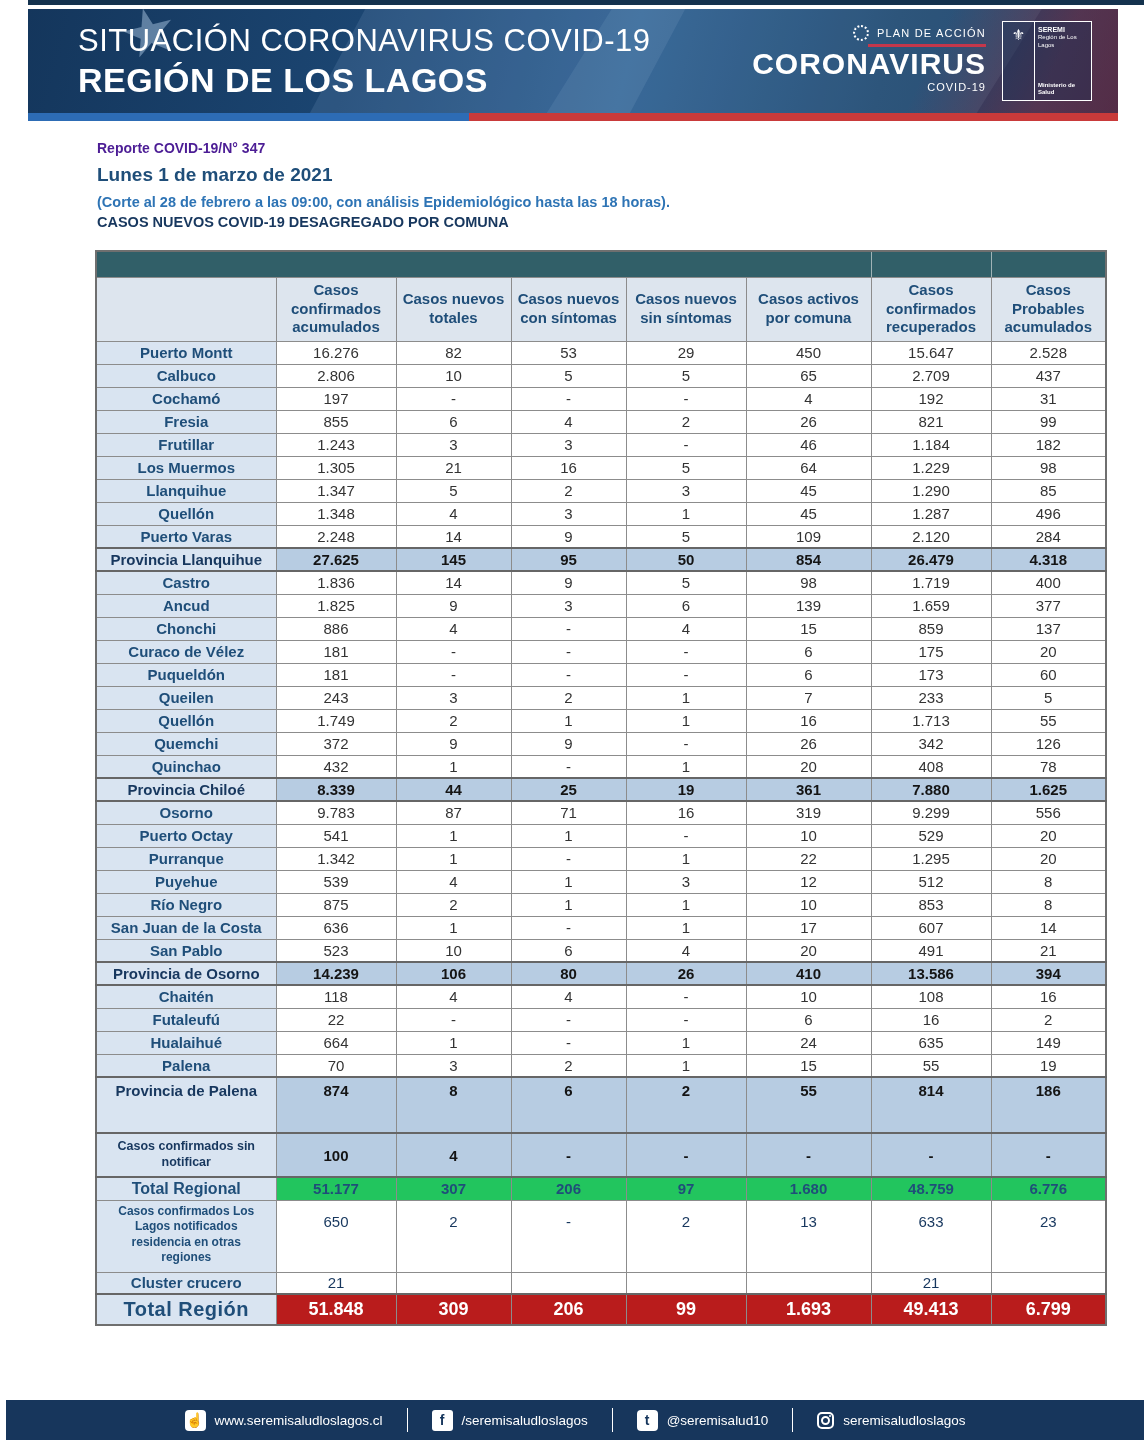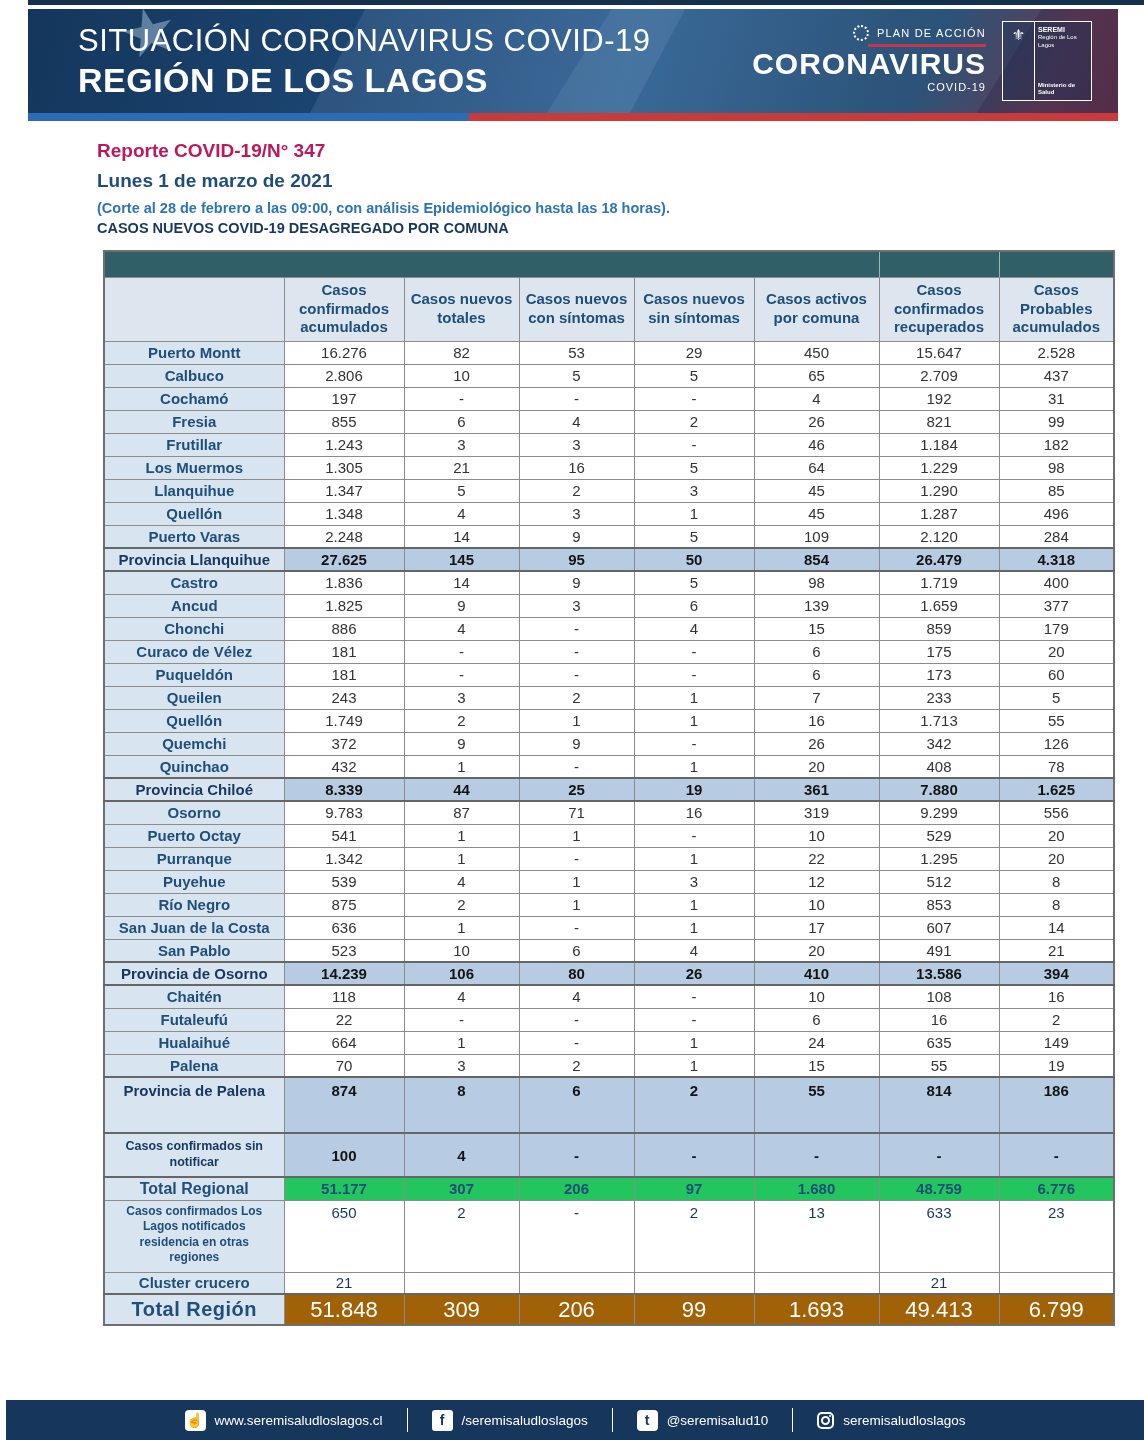--- a/index.html
+++ b/index.html
@@ -53,7 +53,7 @@
 
   
   .report { position:absolute; left:97px; top:140px; }
-  .report .r1 { font-size:19px; font-weight:700; color:#be185d; }
+  .report .r1 { font-size:14px; font-weight:700; color:#4c1d95; }
   .report .r2 { font-size:19px; font-weight:700; color:#1f4e79; margin-top:8px; }
   .report .r3 { font-size:14.5px; color:#2e74b5; margin-top:8px;font-weight:bold; }
   .report .r4 { font-size:14.5px; font-weight:700; color:#17375e; margin-top:4px; }

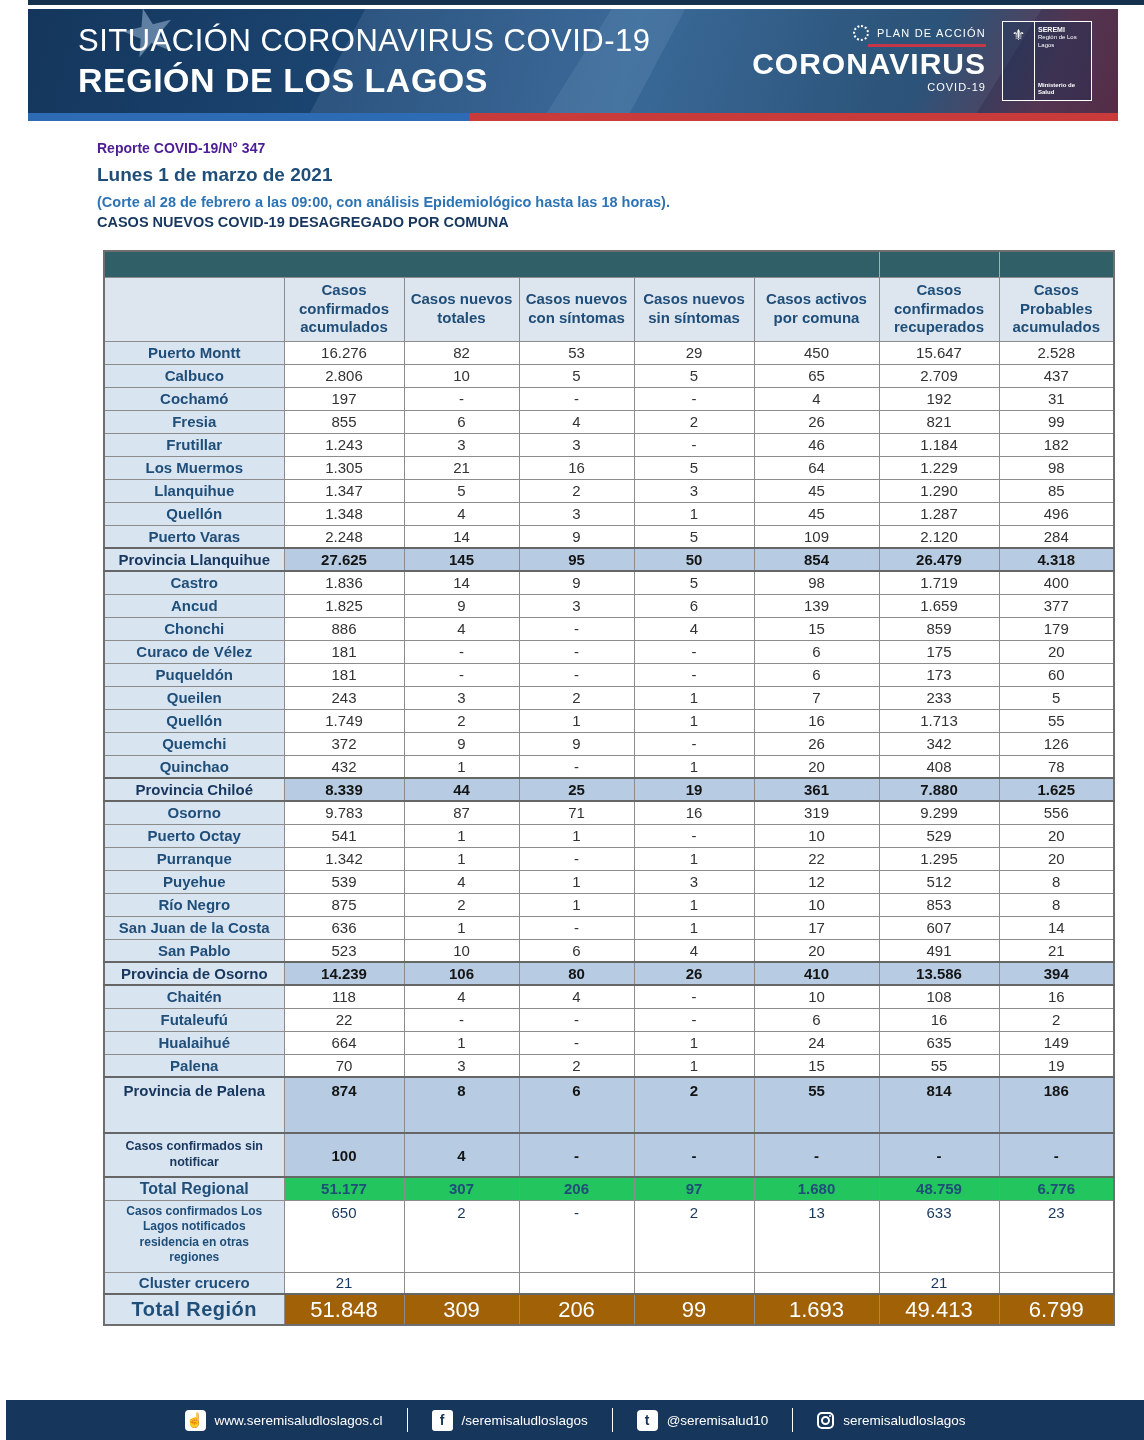--- a/index.html
+++ b/index.html
@@ -60,7 +60,7 @@
 
   
   .covid-table { position:absolute; left:95px; top:250px; width:1010px;
-    border-collapse:collapse; table-layout:fixed;margin-left:8px; }
+    border-collapse:collapse; table-layout:fixed; }
   .covid-table td, .covid-table th { border:1px solid #8c8c8c; text-align:center; padding:0 3px; overflow:hidden; }
   .covid-table { border:2px solid #6f6f6f; }
 

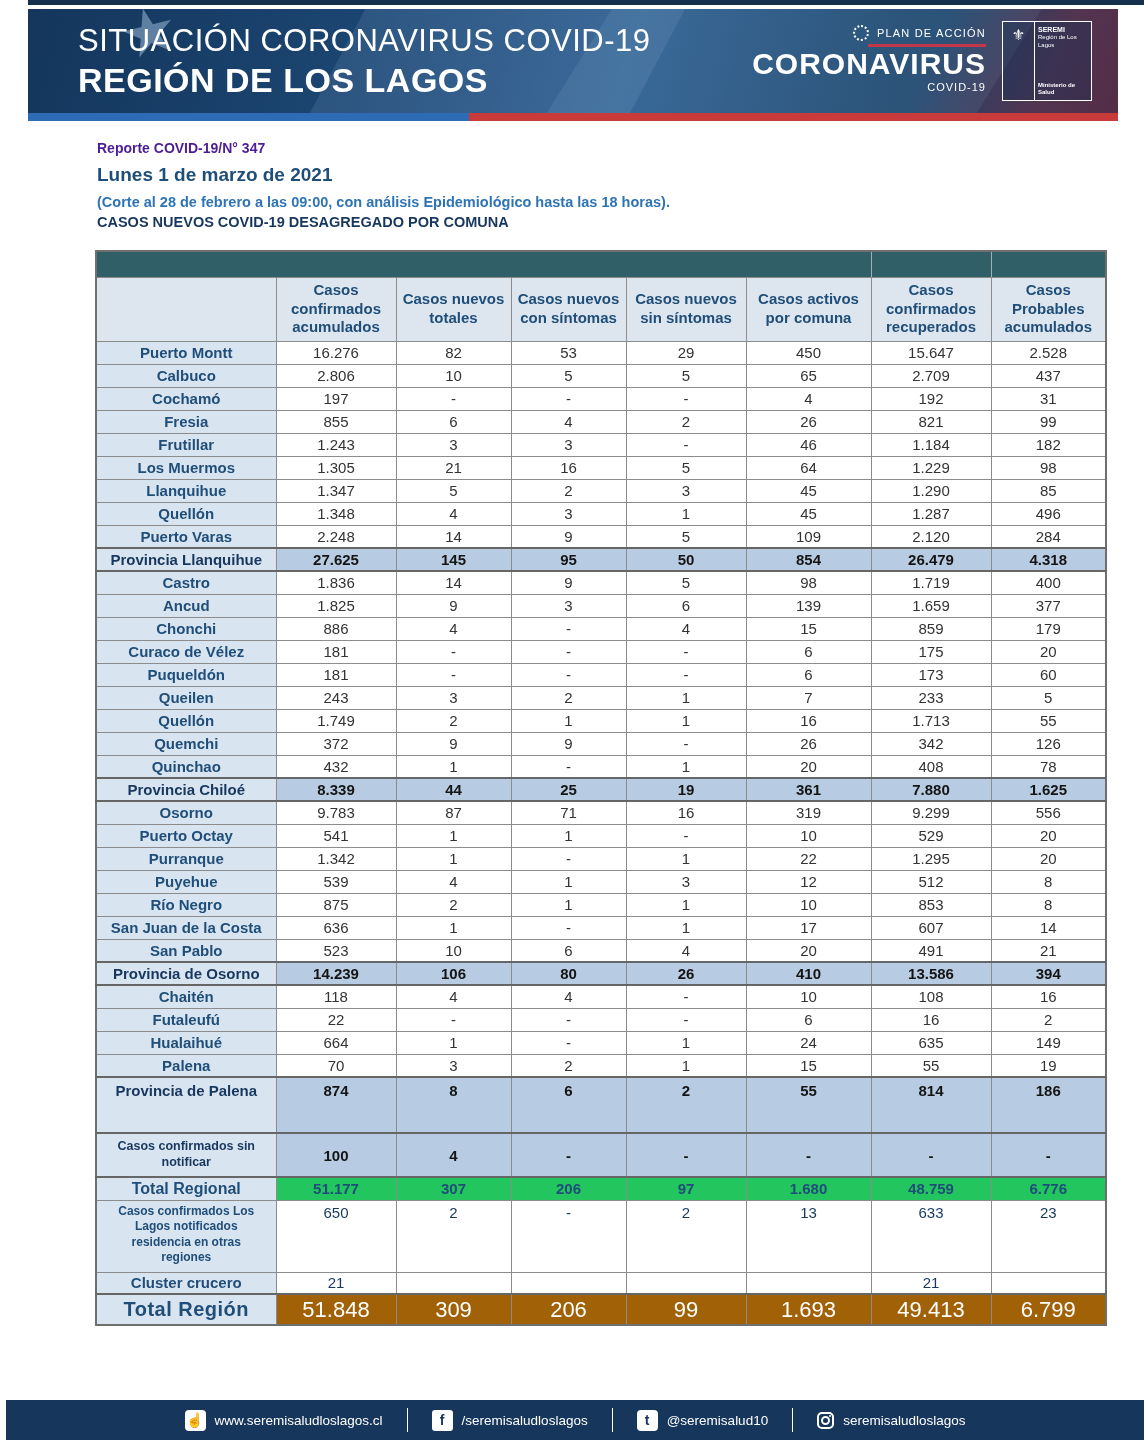--- a/index.html
+++ b/index.html
@@ -311,7 +311,7 @@
         <td class="val">4</td>
         <td class="val">15</td>
         <td class="val">859</td>
-        <td class="val">179</td>
+        <td class="val">137</td>
       </tr>
       <tr class="comuna">
         <td class="label">Curaco de Vélez</td>

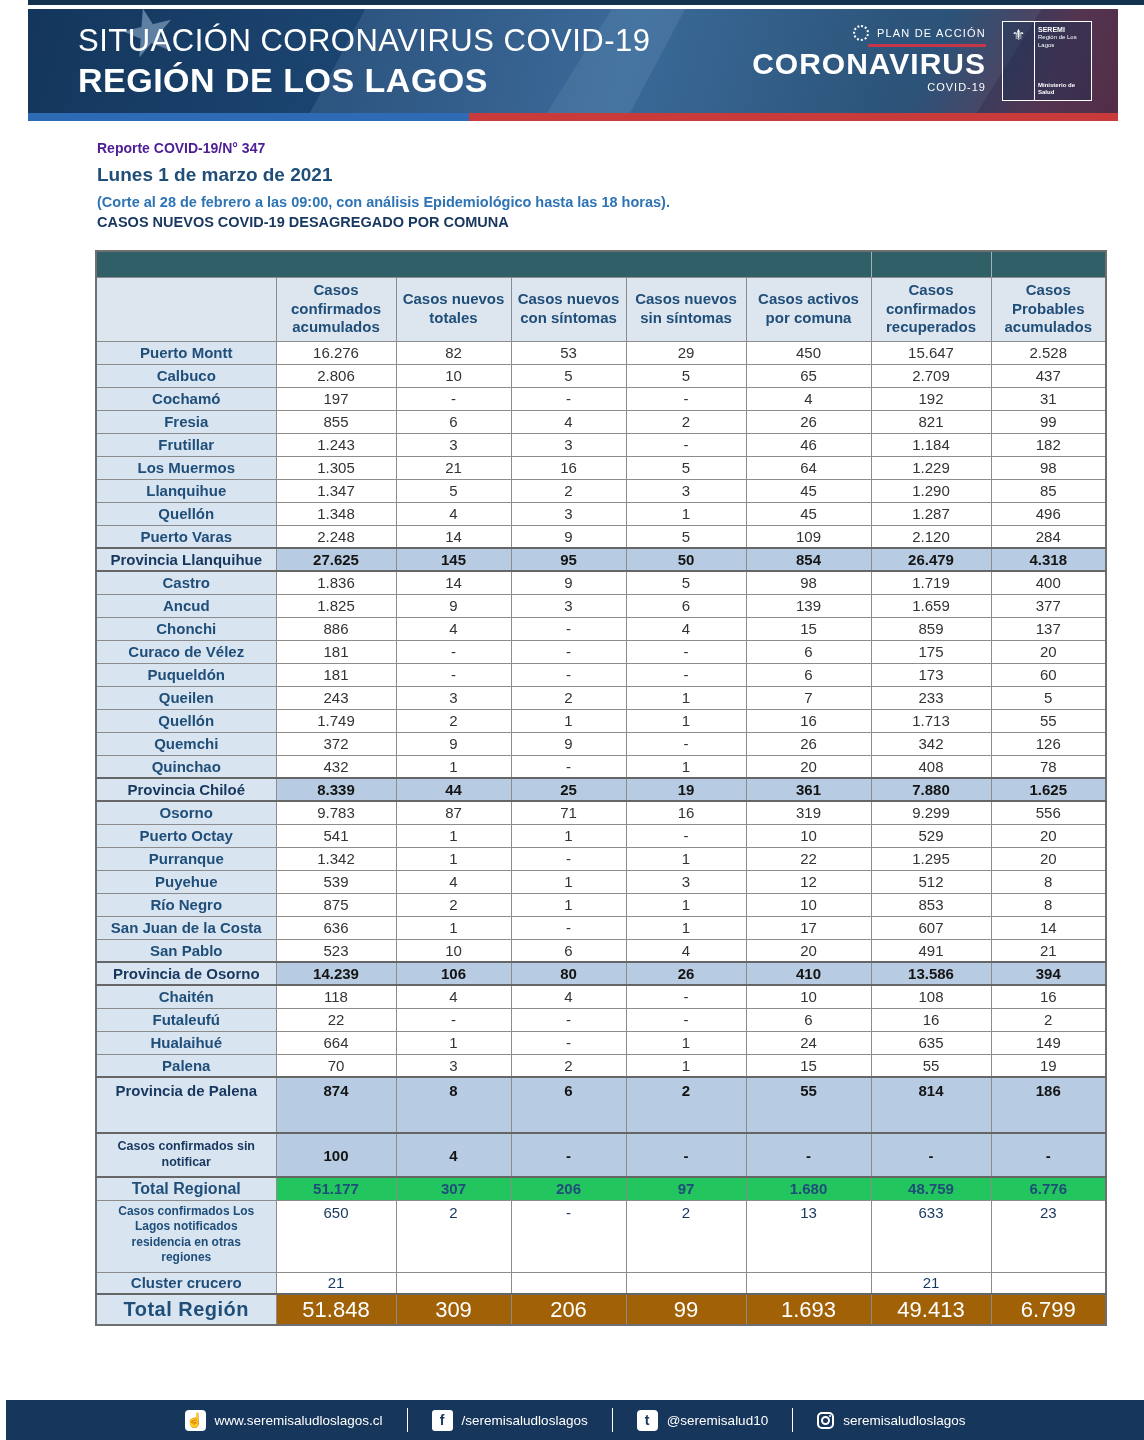--- a/index.html
+++ b/index.html
@@ -81,7 +81,7 @@
   tr.total-blue td { background:#22c55e; color:#1f4e79; font-weight:700; border-top:2px solid #666; }
   tr.total-blue td.label { font-size:16px; }
 
-  tr.special td { height:72px; vertical-align:top; padding-top:3px; color:#17375e; background:#fff; }
+  tr.special td { height:72px; vertical-align:top; padding-top:12px; color:#17375e; background:#fff; }
   tr.special td.label { background:#d9e4f1; font-size:12px; line-height:1.3; font-weight:700; padding:3px 8px 0; }
 
   tr.cluster td { color:#17375e; height:22px; }

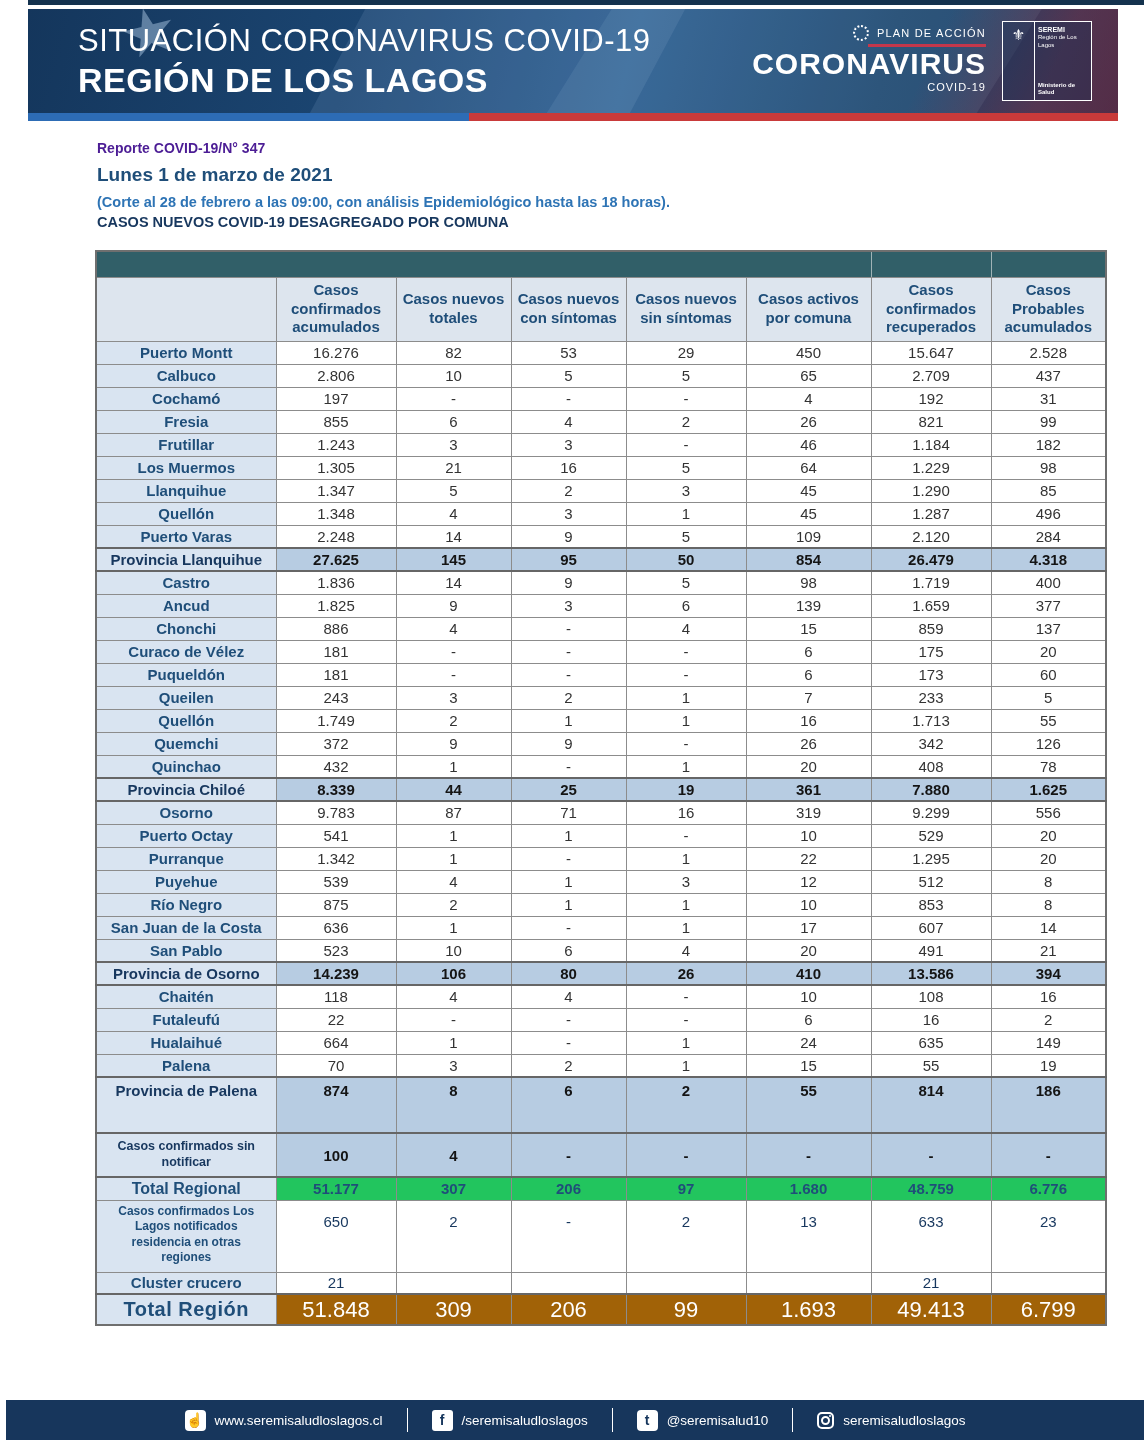--- a/index.html
+++ b/index.html
@@ -87,7 +87,7 @@
   tr.cluster td { color:#17375e; height:22px; }
   tr.cluster td.label { font-weight:700; }
 
-  tr.total-red td { background:#a16207; color:#fff; font-weight:400; font-size:22px;
+  tr.total-red td { background:#b91c1c; color:#fff; font-weight:700; font-size:18px;
     height:31px; border-top:2px solid #666; }
   tr.total-red td.label { font-size:20px; letter-spacing:0.5px; }
 

